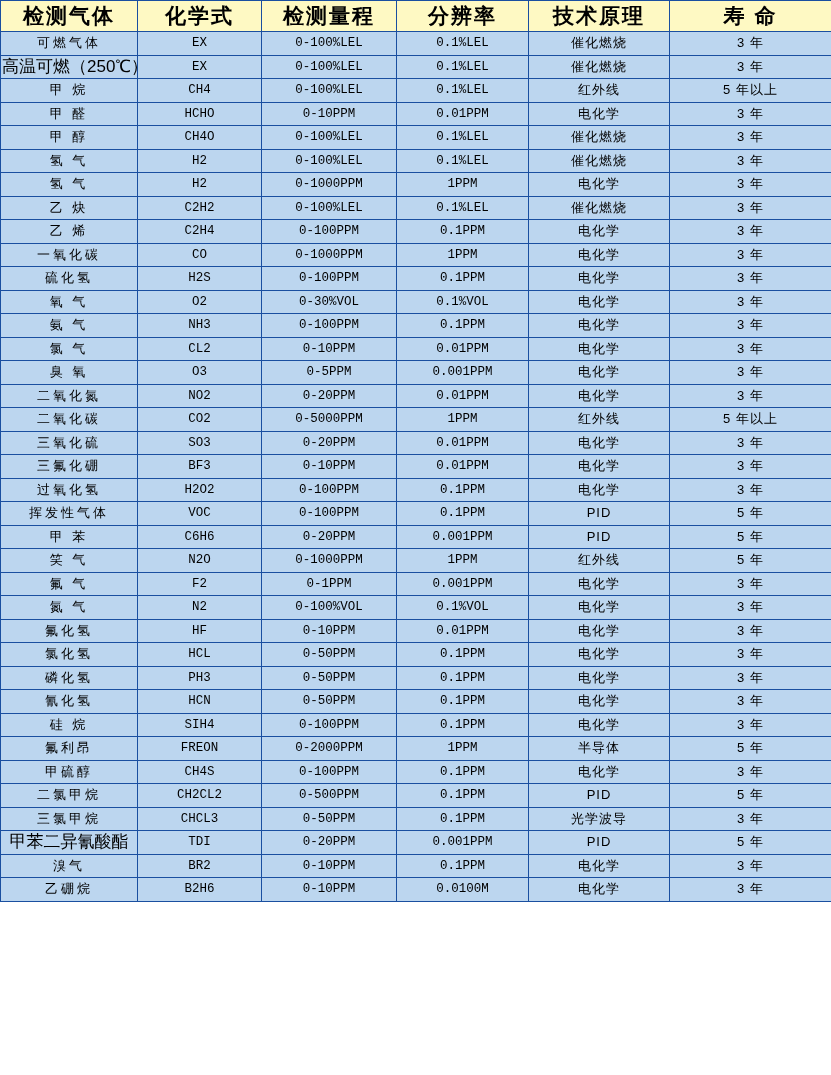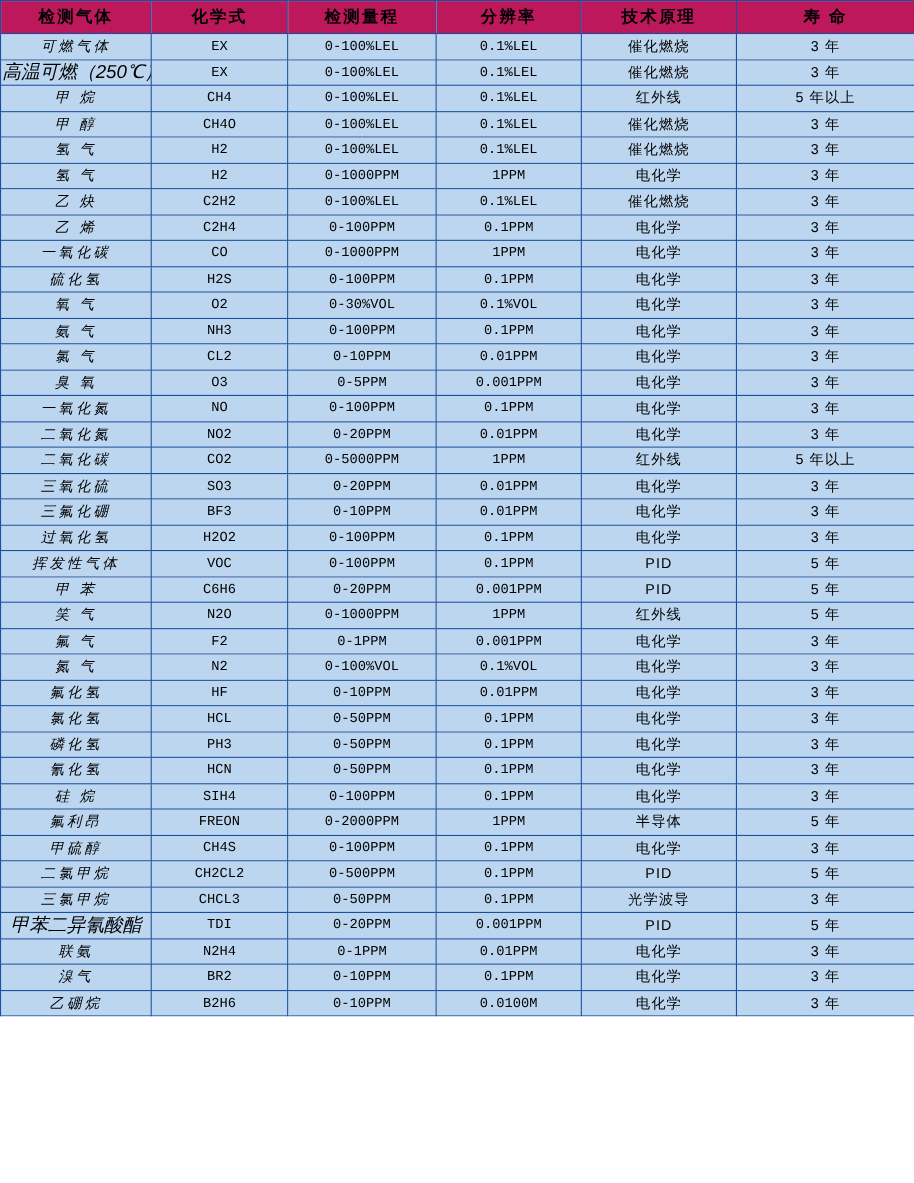--- a/index.html
+++ b/index.html
@@ -26,8 +26,8 @@
     overflow: hidden;
   }
   #gas-table thead th {
-    background: #be185d;
-    font-size: 15px;
+    background: #fef9c3;
+    font-size: 21px;
     font-weight: bold;
     height: 27px;
     letter-spacing: 2px;

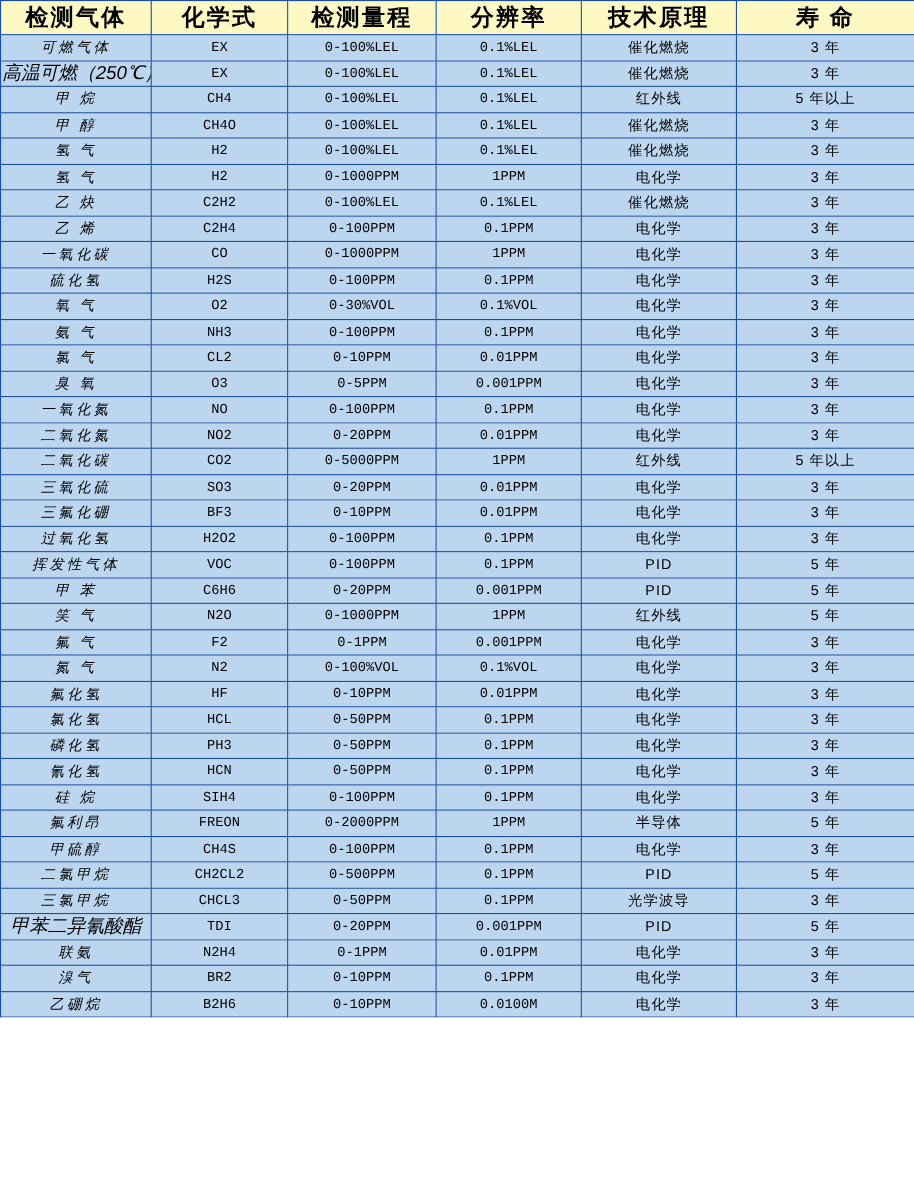--- a/index.html
+++ b/index.html
@@ -40,7 +40,6 @@
   }
   #gas-table tbody td.col-name {
     letter-spacing: 3px;
-    font-style: italic;
   }
   #gas-table tbody td.col-name.tight {
     letter-spacing: 0px;

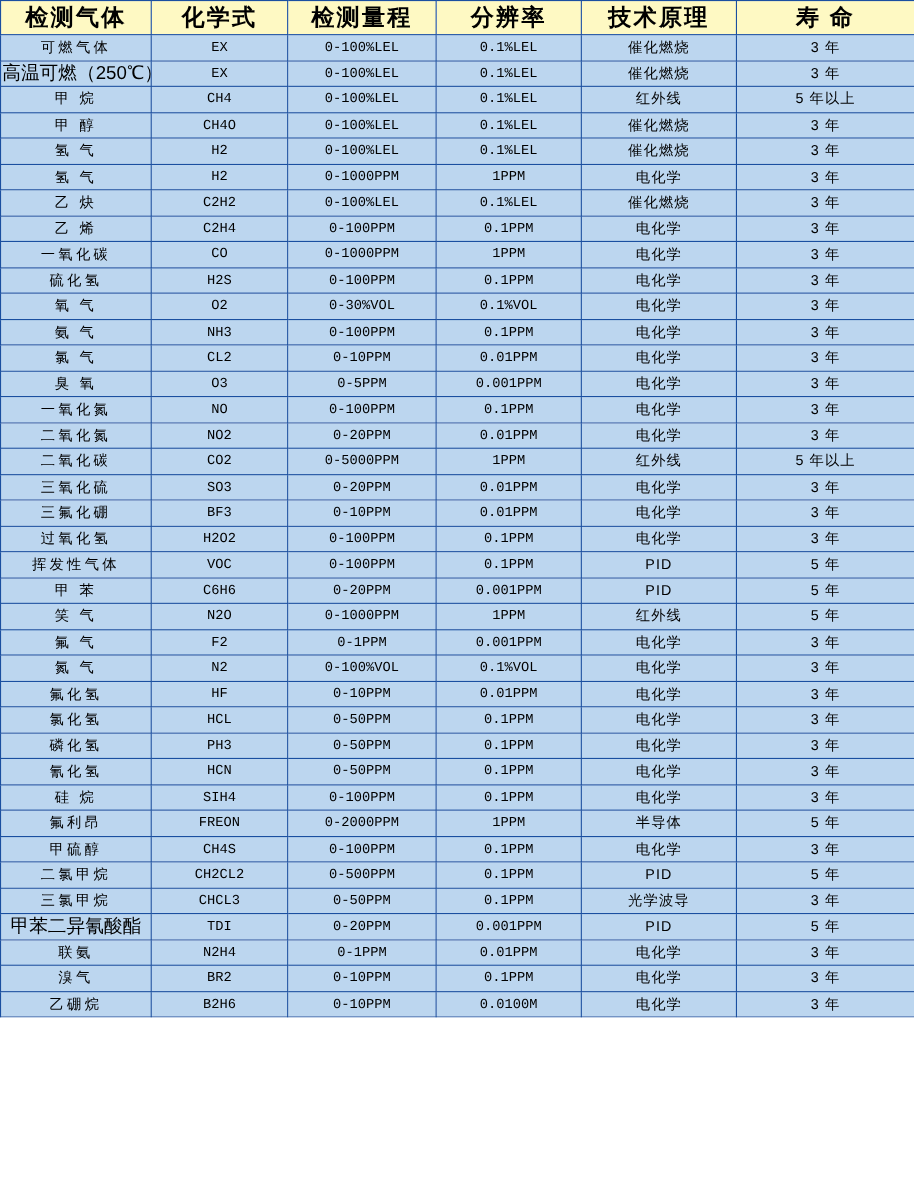--- a/index.html
+++ b/index.html
@@ -112,6 +112,14 @@
         <td class="col-life">5 年以上</td>
       </tr>
       <tr>
+        <td class="col-name">甲 醛</td>
+        <td class="col-formula">HCHO</td>
+        <td class="col-range">0-10PPM</td>
+        <td class="col-res">0.01PPM</td>
+        <td class="col-tech">电化学</td>
+        <td class="col-life">3 年</td>
+      </tr>
+      <tr>
         <td class="col-name">甲 醇</td>
         <td class="col-formula">CH4O</td>
         <td class="col-range">0-100%LEL</td>

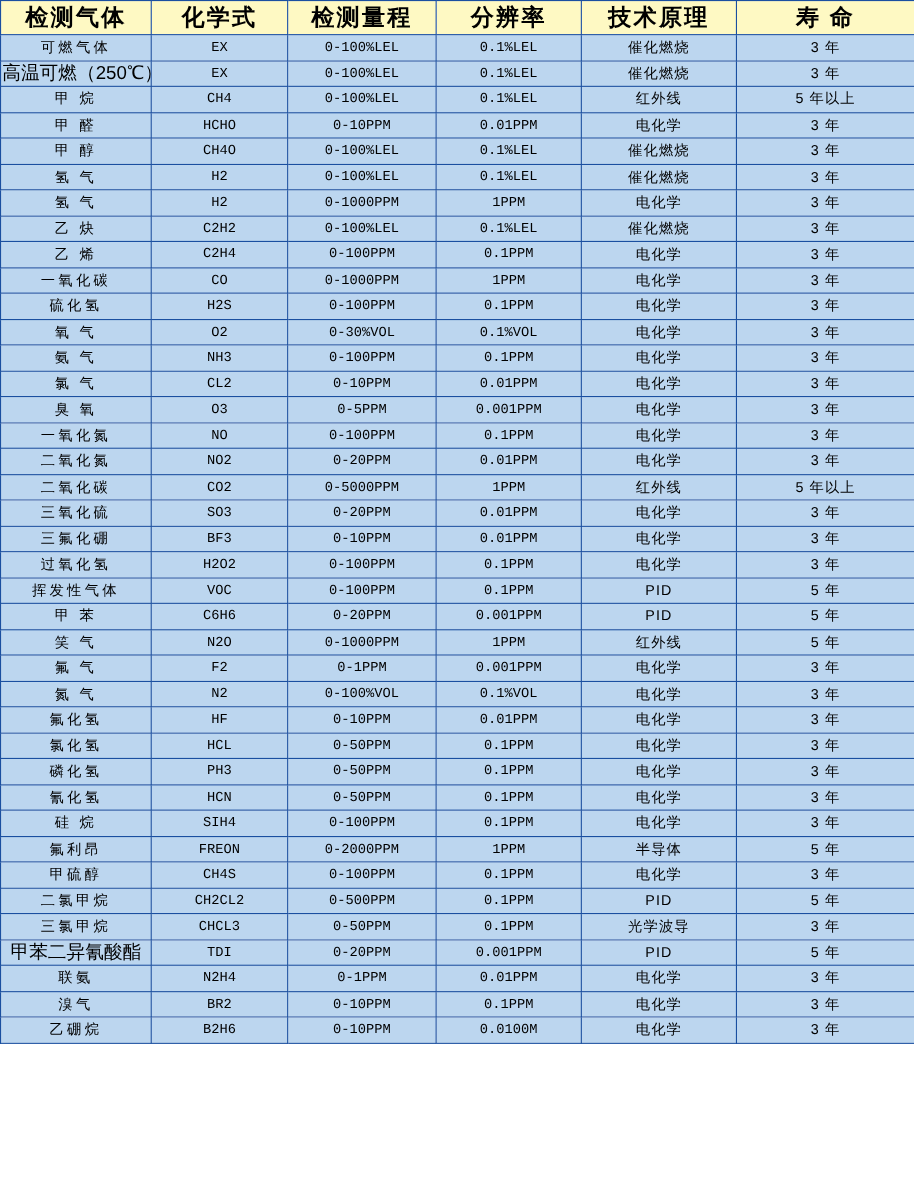--- a/index.html
+++ b/index.html
@@ -208,14 +208,6 @@
         <td class="col-life">3 年</td>
       </tr>
       <tr>
-        <td class="col-name">一氧化氮</td>
-        <td class="col-formula">NO</td>
-        <td class="col-range">0-100PPM</td>
-        <td class="col-res">0.1PPM</td>
-        <td class="col-tech">电化学</td>
-        <td class="col-life">3 年</td>
-      </tr>
-      <tr>
         <td class="col-name">二氧化氮</td>
         <td class="col-formula">NO2</td>
         <td class="col-range">0-20PPM</td>

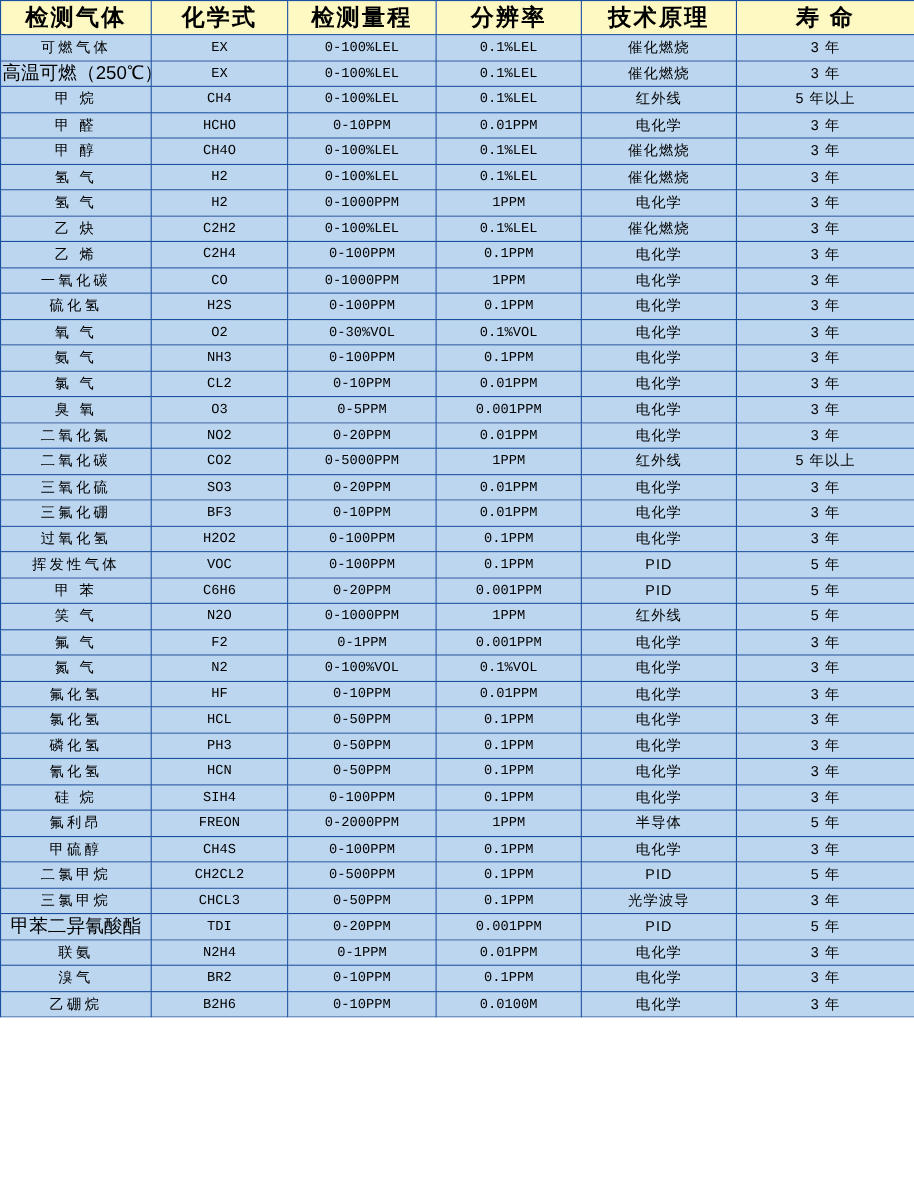--- a/index.html
+++ b/index.html
@@ -368,14 +368,6 @@
         <td class="col-life">5 年</td>
       </tr>
       <tr>
-        <td class="col-name">联氨</td>
-        <td class="col-formula">N2H4</td>
-        <td class="col-range">0-1PPM</td>
-        <td class="col-res">0.01PPM</td>
-        <td class="col-tech">电化学</td>
-        <td class="col-life">3 年</td>
-      </tr>
-      <tr>
         <td class="col-name">溴气</td>
         <td class="col-formula">BR2</td>
         <td class="col-range">0-10PPM</td>

